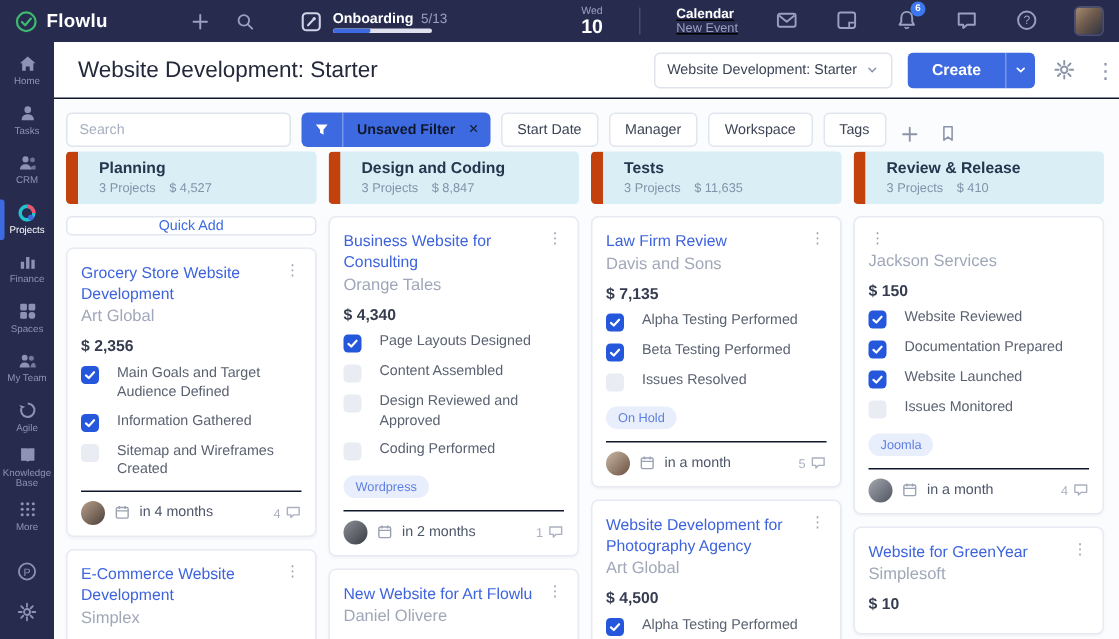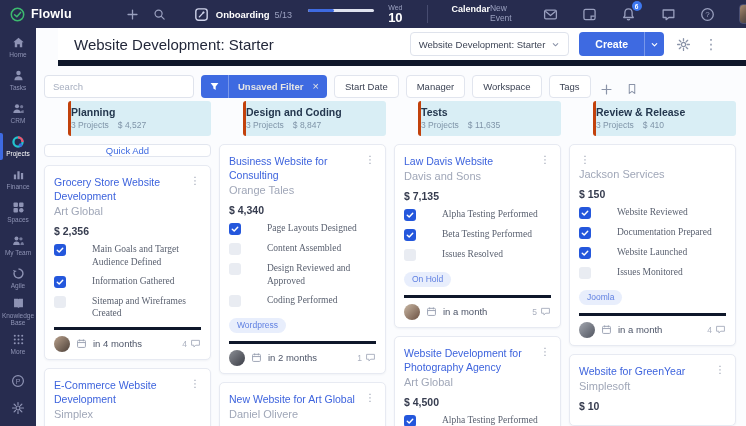--- a/index.html
+++ b/index.html
@@ -17,7 +17,7 @@
     justify-content:center; background:none; border:none; cursor:pointer; font-size:13px; }
   .tb-icon svg { display:block; }
   .onboarding { display:flex; align-items:center; gap:6px; margin-left:14px; }
-  .ob-col { display:flex; flex-direction:row; gap:16px; }
+  .ob-col { display:flex; flex-direction:column; gap:1px; }
   .ob-row { display:flex; align-items:baseline; gap:5px; }
   .ob-label { color:#fff; font-size:9.5px; font-weight:700; }
   .ob-count { color:#9aa0bf; font-size:9px; }

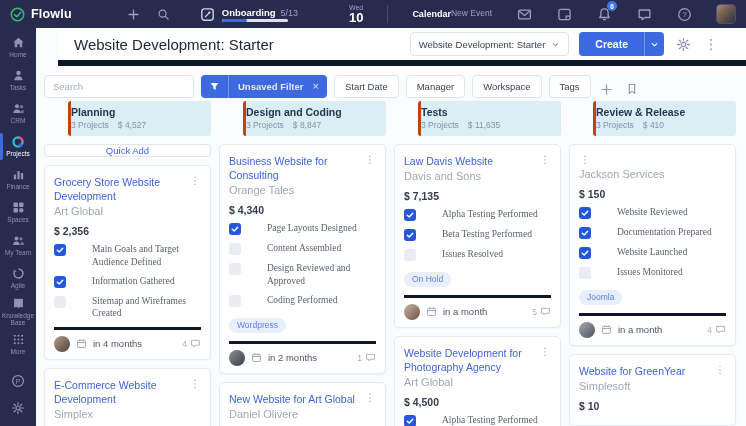--- a/index.html
+++ b/index.html
@@ -28,7 +28,7 @@
   .tb-weekday { color:#9aa0bf; font-size:7px; }
   .tb-day { color:#fff; font-size:13px; font-weight:700; }
   .tb-divider { width:1px; height:18px; background:#474c70; }
-  .tb-cal { display:flex; line-height:1.15; }
+  .tb-cal { display:flex; flex-direction:column; line-height:1.15;text-decoration:underline; }
   .tb-cal-title { color:#fff; font-size:9px; font-weight:700; }
   .tb-cal-sub { color:#9aa0bf; font-size:8.5px; }
   .bell-wrap { position:relative; }

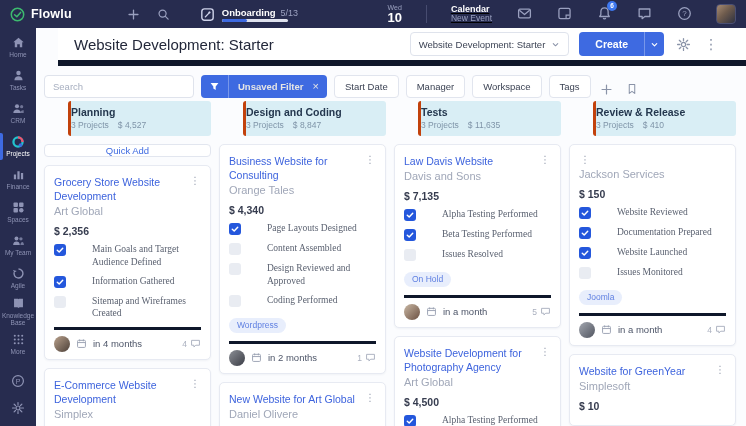--- a/index.html
+++ b/index.html
@@ -57,8 +57,8 @@
   
   .main { position:absolute; left:36px; top:28px; width:710px; height:398px;
     background:#fbfcfe; display:flex; flex-direction:column; }
-  .page-header { height:38px; background:#fff; border-bottom:6px solid #0f172a;
-    display:flex; align-items:center; padding:0 26px 0 16px; flex:none;margin-left:22px; }
+  .page-header { height:38px; background:#fff; border-bottom:1px solid #0f172a;
+    display:flex; align-items:center; padding:0 0 0 16px; flex:none; }
   .page-title { font-size:15px; color:#23283a; font-weight:500; }
   .hdr-right { margin-left:auto; display:flex; align-items:center; gap:10px; }
   .board-select { height:24px; border:1px solid #dfe3ec; background:#fff; border-radius:4px;

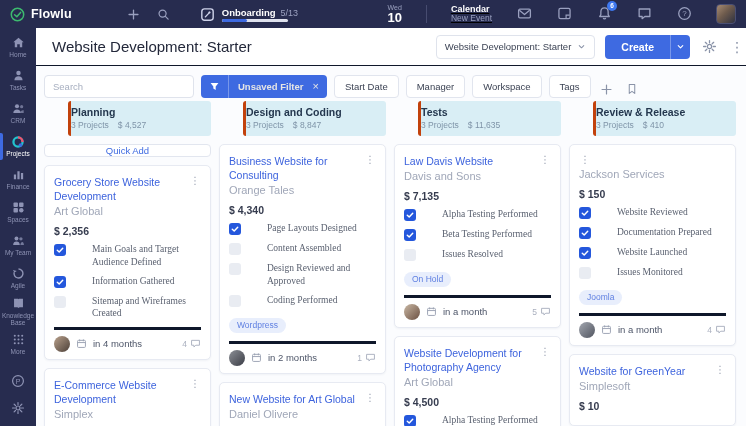--- a/index.html
+++ b/index.html
@@ -79,7 +79,7 @@
     padding:0 8px; font-size:9.5px; color:#3c4354; background:#fff; font-family:inherit; outline:none; }
   .search-input::placeholder { color:#a7afc0; }
   .filter-chip { height:23px; background:#3e6ae1; border-radius:4px; display:flex;
-    align-items:center; color:#e5e5e5; cursor:pointer; overflow:hidden; }
+    align-items:center; color:#0f172a; cursor:pointer; overflow:hidden; }
   .chip-funnel { padding:0 8px; height:100%; display:flex; align-items:center;
     border-right:1px solid rgba(255,255,255,.3); }
   .chip-label { font-size:9.5px; font-weight:700; padding:0 7px 0 9px; }

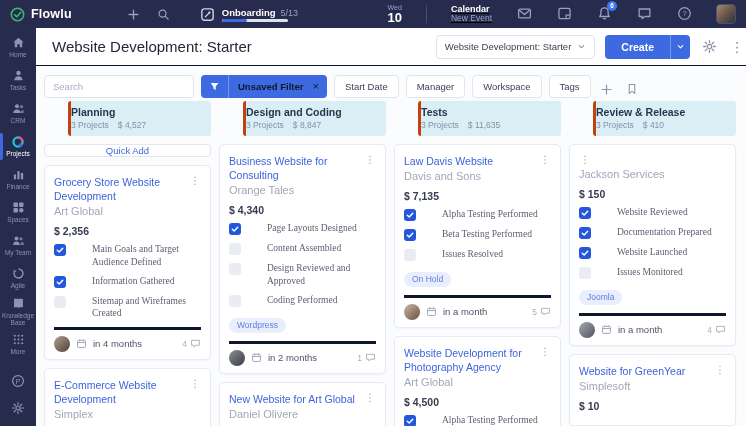--- a/index.html
+++ b/index.html
@@ -92,8 +92,8 @@
   
   .board { flex:1; display:flex; gap:8px; padding:3px 14px 0 8px; overflow:hidden; }
   .board-column { width:167px; flex:none; display:flex; flex-direction:column; gap:8px; }
-  .col-header { background:#d9eef5; border-left:3px solid #c2410c; border-radius:3px;
-    padding:5px 0 6px;margin-left:24px; }
+  .col-header { background:#d9eef5; border-left:8px solid #c2410c; border-radius:3px;
+    padding:5px 14px 6px; }
   .col-title { font-size:10.5px; font-weight:700; color:#24374e; }
   .col-sub { margin-top:2px; font-size:8.5px; color:#7f94a8; display:flex; gap:9px; }
   .quick-add { height:24px; background:#fff; border:1px solid #e2e6ef; border-radius:4px;

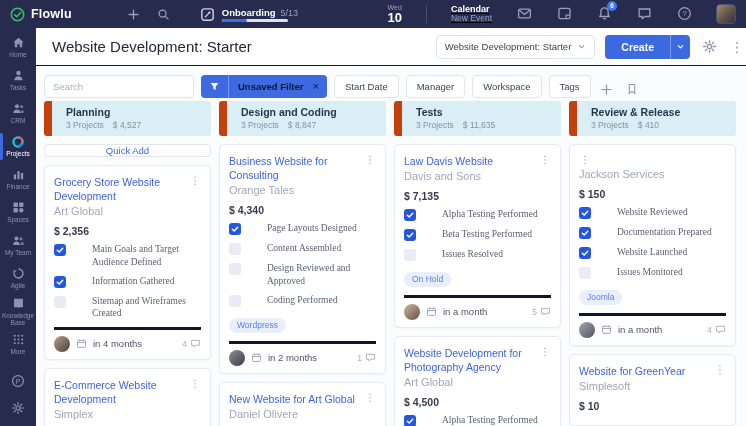--- a/index.html
+++ b/index.html
@@ -531,7 +531,7 @@
           </div>
           <div class="card">
       <div class="card-head">
-        <a class="card-title">Law Davis Website</a>
+        <a class="card-title">Law Firm Review</a>
         <span class="kebab">⋮</span>
       </div>
       <div class="card-client">Davis and Sons</div>

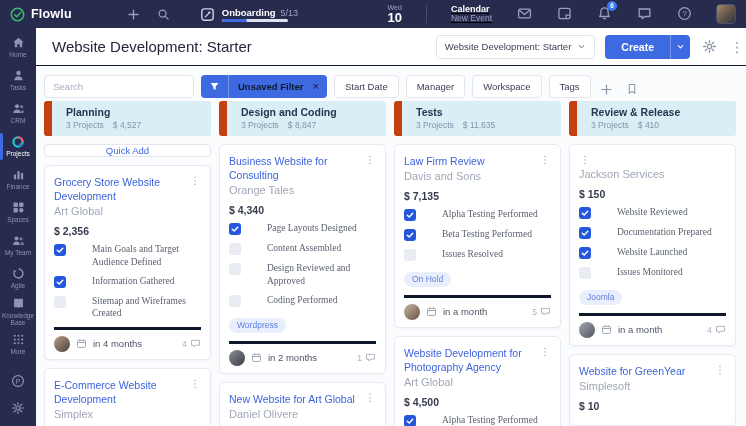--- a/index.html
+++ b/index.html
@@ -106,7 +106,7 @@
   .kebab { color:#9aa1b2; font-size:10px; cursor:pointer; line-height:1.2; padding:0 1px; }
   .card-client { font-size:11px; color:#a0a7b8; margin-top:2px; }
   .card-amount { font-size:10.5px; font-weight:700; color:#363c4f; margin:8px 0 6px; }
-  .check-row { display:flex; align-items:flex-start; gap:26px; margin:0 0 7px;font-family:Liberation Serif, serif; }
+  .check-row { display:flex; align-items:flex-start; gap:12px; margin:0 0 7px; }
   .checkbox { width:12px; height:12px; border-radius:3px; background:#e9ecf2; flex:none;
     display:flex; align-items:center; justify-content:center; cursor:pointer; margin-top:1px; }
   .checkbox.checked { background:#2457dc; }

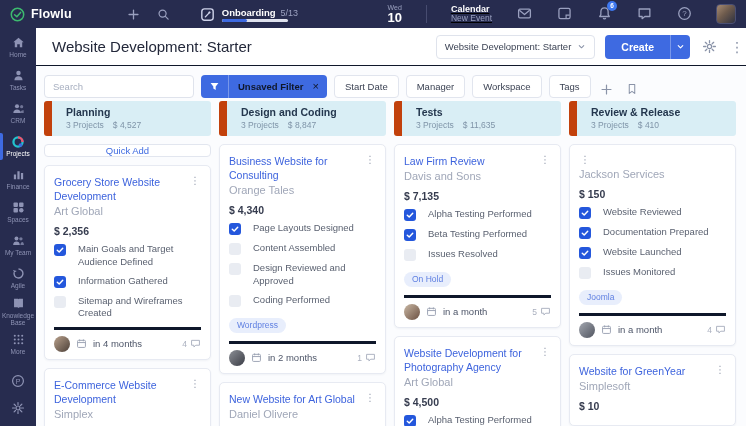--- a/index.html
+++ b/index.html
@@ -113,7 +113,7 @@
   .check-label { font-size:9.5px; color:#5a6170; line-height:1.3; }
   .tag { display:inline-block; background:#e8eefc; color:#5e7fe1; font-size:8.5px;
     padding:2.5px 8px; border-radius:9px; margin:0 0 6px; cursor:pointer; }
-  .card-footer { border-top:3px solid #0f172a; margin-top:2px; padding-top:6px;
+  .card-footer { border-top:1px solid #0f172a; margin-top:2px; padding-top:6px;
     display:flex; align-items:center; gap:6px; }
   .avatar { width:16px; height:16px; border-radius:50%; flex:none; cursor:pointer; }
   .av0 { background:linear-gradient(135deg,#b9a18c,#4b3f38); }

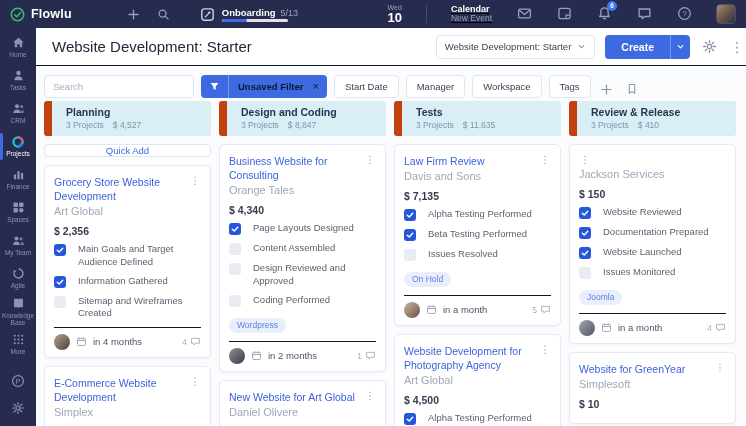--- a/index.html
+++ b/index.html
@@ -514,7 +514,7 @@
       </div></div>
           <div class="card">
       <div class="card-head">
-        <a class="card-title">New Website for Art Global</a>
+        <a class="card-title">New Website for Art Flowlu</a>
         <span class="kebab">⋮</span>
       </div>
       <div class="card-client">Daniel Olivere</div>

